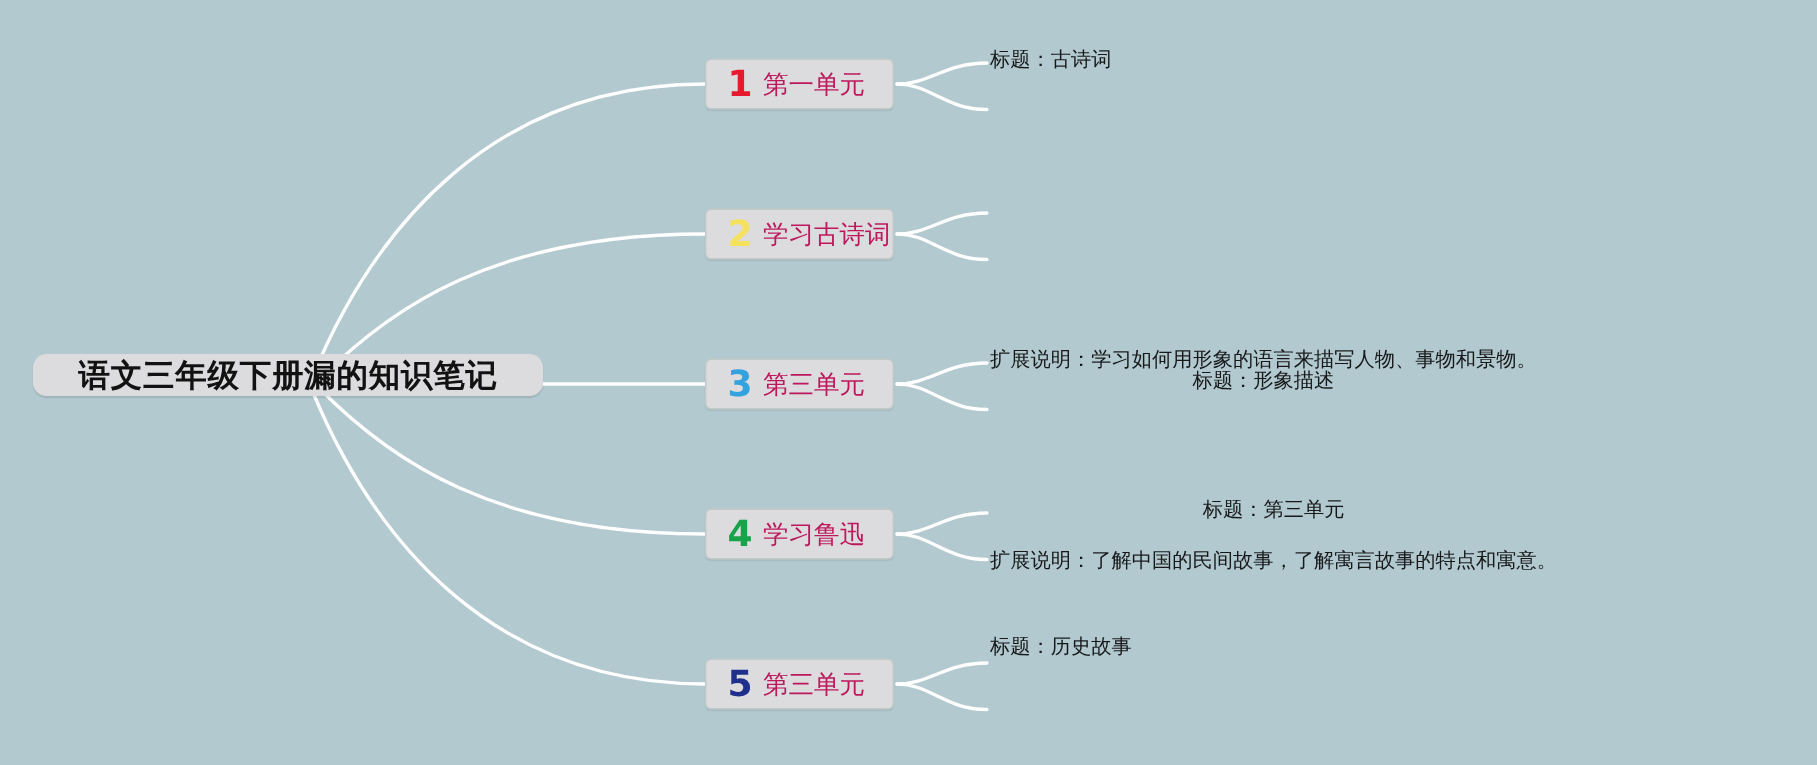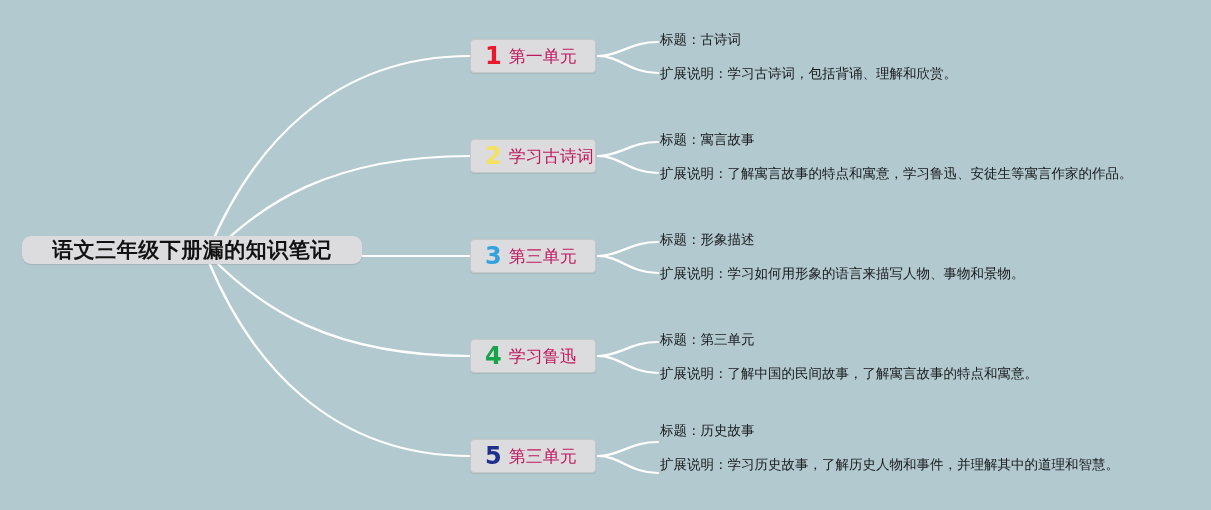--- a/index.html
+++ b/index.html
@@ -85,6 +85,7 @@
     color: #16181a;
     white-space: nowrap;
     line-height: 1;
+    text-align: center;
   }
   .detail-title { margin-bottom: 20px; }
 </style>

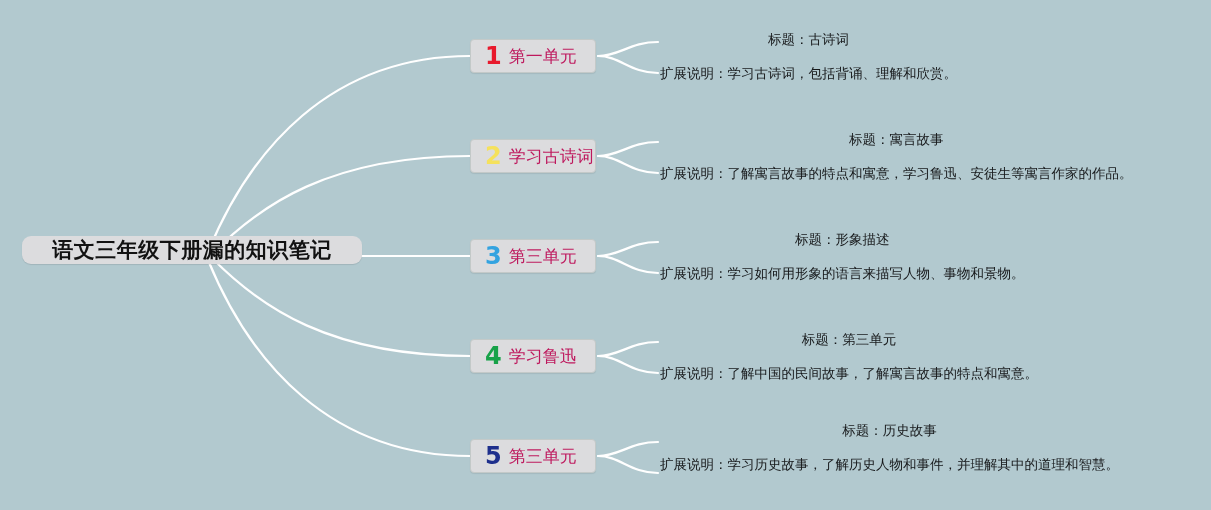--- a/index.html
+++ b/index.html
@@ -130,7 +130,6 @@
   </div>
   <div class="detail-block" style="top:33px">
     <div class="detail-line detail-title">标题：古诗词</div>
-    <div class="detail-line detail-desc">扩展说明：学习古诗词，包括背诵、理解和欣赏。</div>
   </div>
 
   <div class="unit-node" style="top:139px">

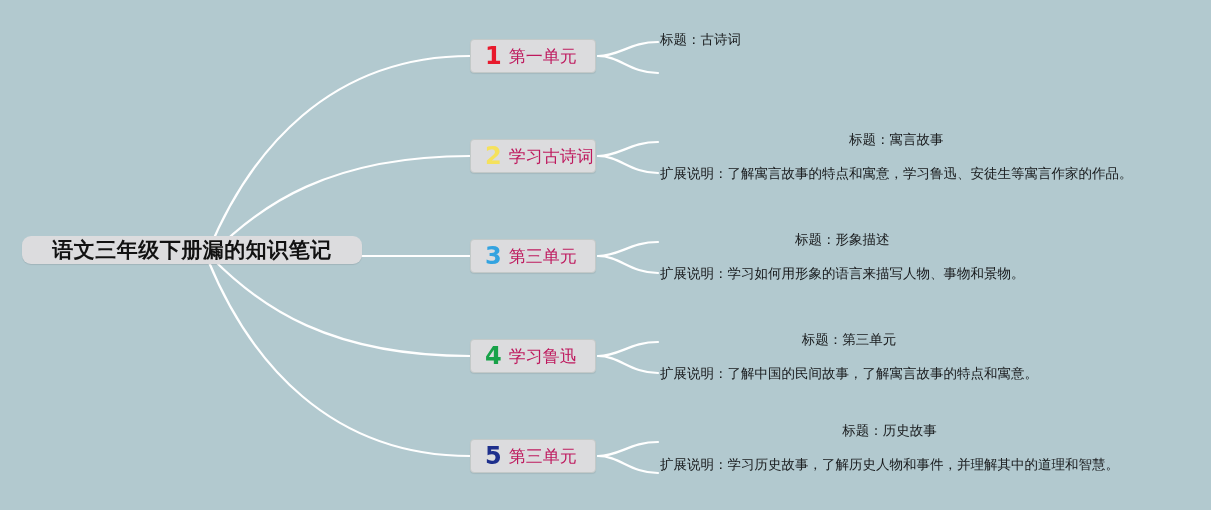--- a/index.html
+++ b/index.html
@@ -136,10 +136,6 @@
     <span class="unit-num" style="color: rgb(245, 225, 92);">2</span>
     <span class="unit-text">学习古诗词</span>
   </div>
-  <div class="detail-block" style="top:133px">
-    <div class="detail-line detail-title">标题：寓言故事</div>
-    <div class="detail-line detail-desc">扩展说明：了解寓言故事的特点和寓意，学习鲁迅、安徒生等寓言作家的作品。</div>
-  </div>
 
   <div class="unit-node" style="top:239px">
     <span class="unit-num" style="color: rgb(51, 163, 224);">3</span>

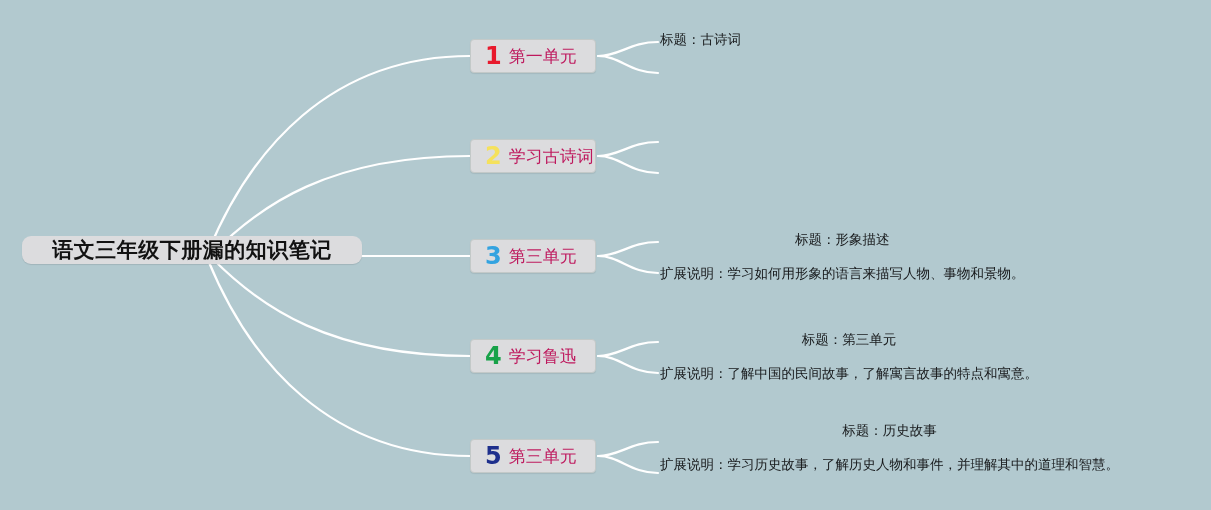--- a/index.html
+++ b/index.html
@@ -142,8 +142,8 @@
     <span class="unit-text">第三单元</span>
   </div>
   <div class="detail-block" style="top:233px">
+    <div class="detail-line detail-desc">扩展说明：学习如何用形象的语言来描写人物、事物和景物。</div>
     <div class="detail-line detail-title">标题：形象描述</div>
-    <div class="detail-line detail-desc">扩展说明：学习如何用形象的语言来描写人物、事物和景物。</div>
   </div>
 
   <div class="unit-node" style="top:339px">

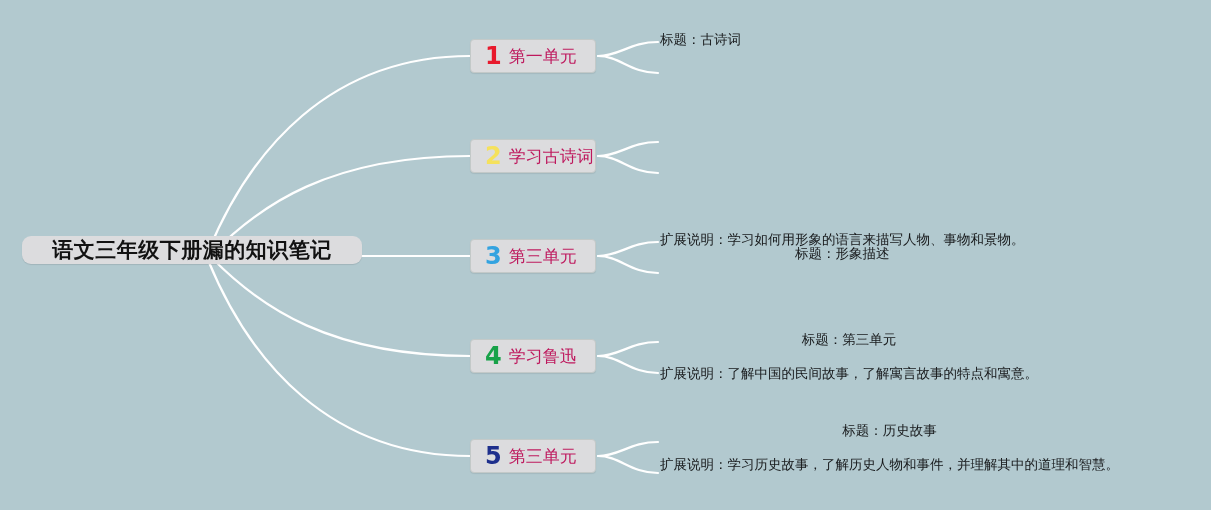--- a/index.html
+++ b/index.html
@@ -161,7 +161,6 @@
   </div>
   <div class="detail-block" style="top:424px">
     <div class="detail-line detail-title">标题：历史故事</div>
-    <div class="detail-line detail-desc">扩展说明：学习历史故事，了解历史人物和事件，并理解其中的道理和智慧。</div>
   </div>
 
 </div>

